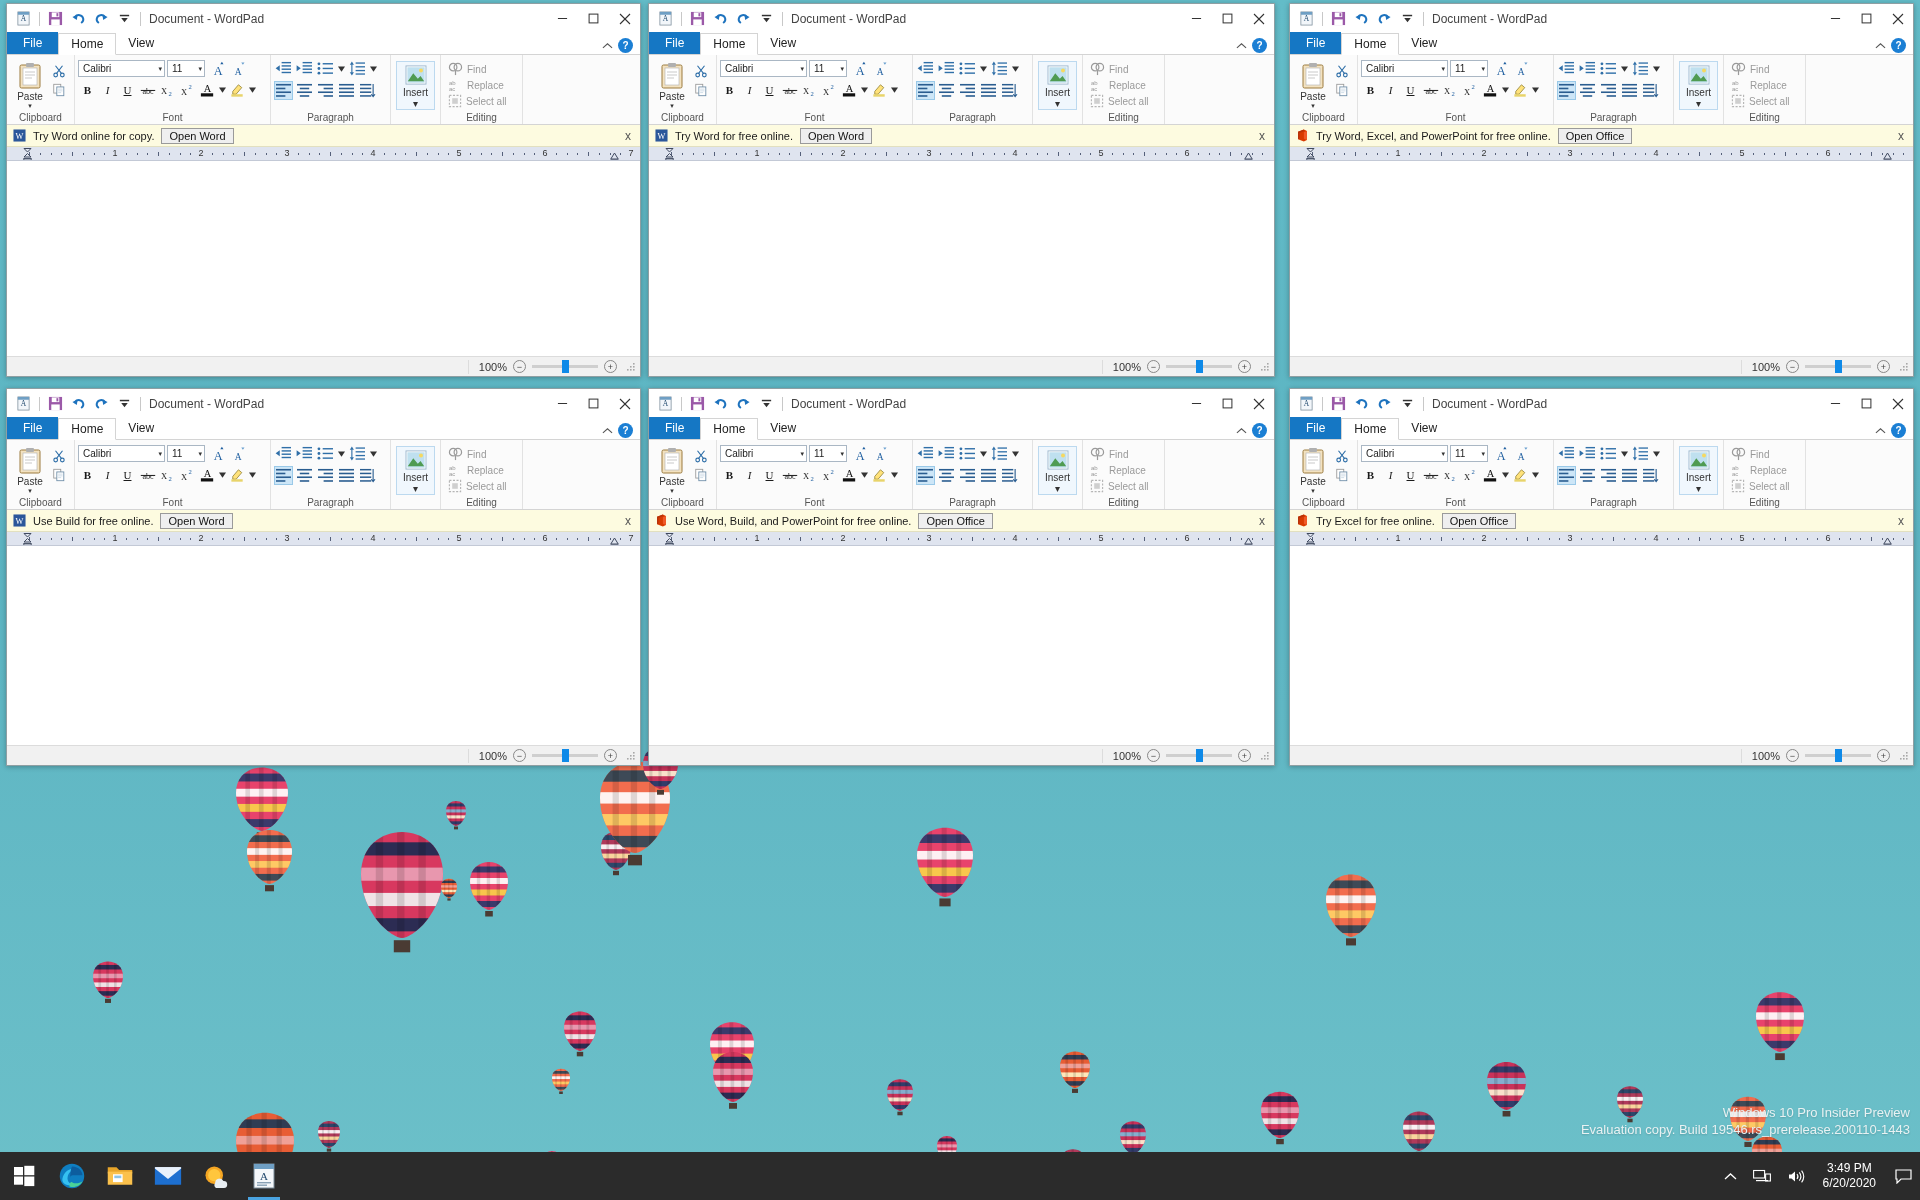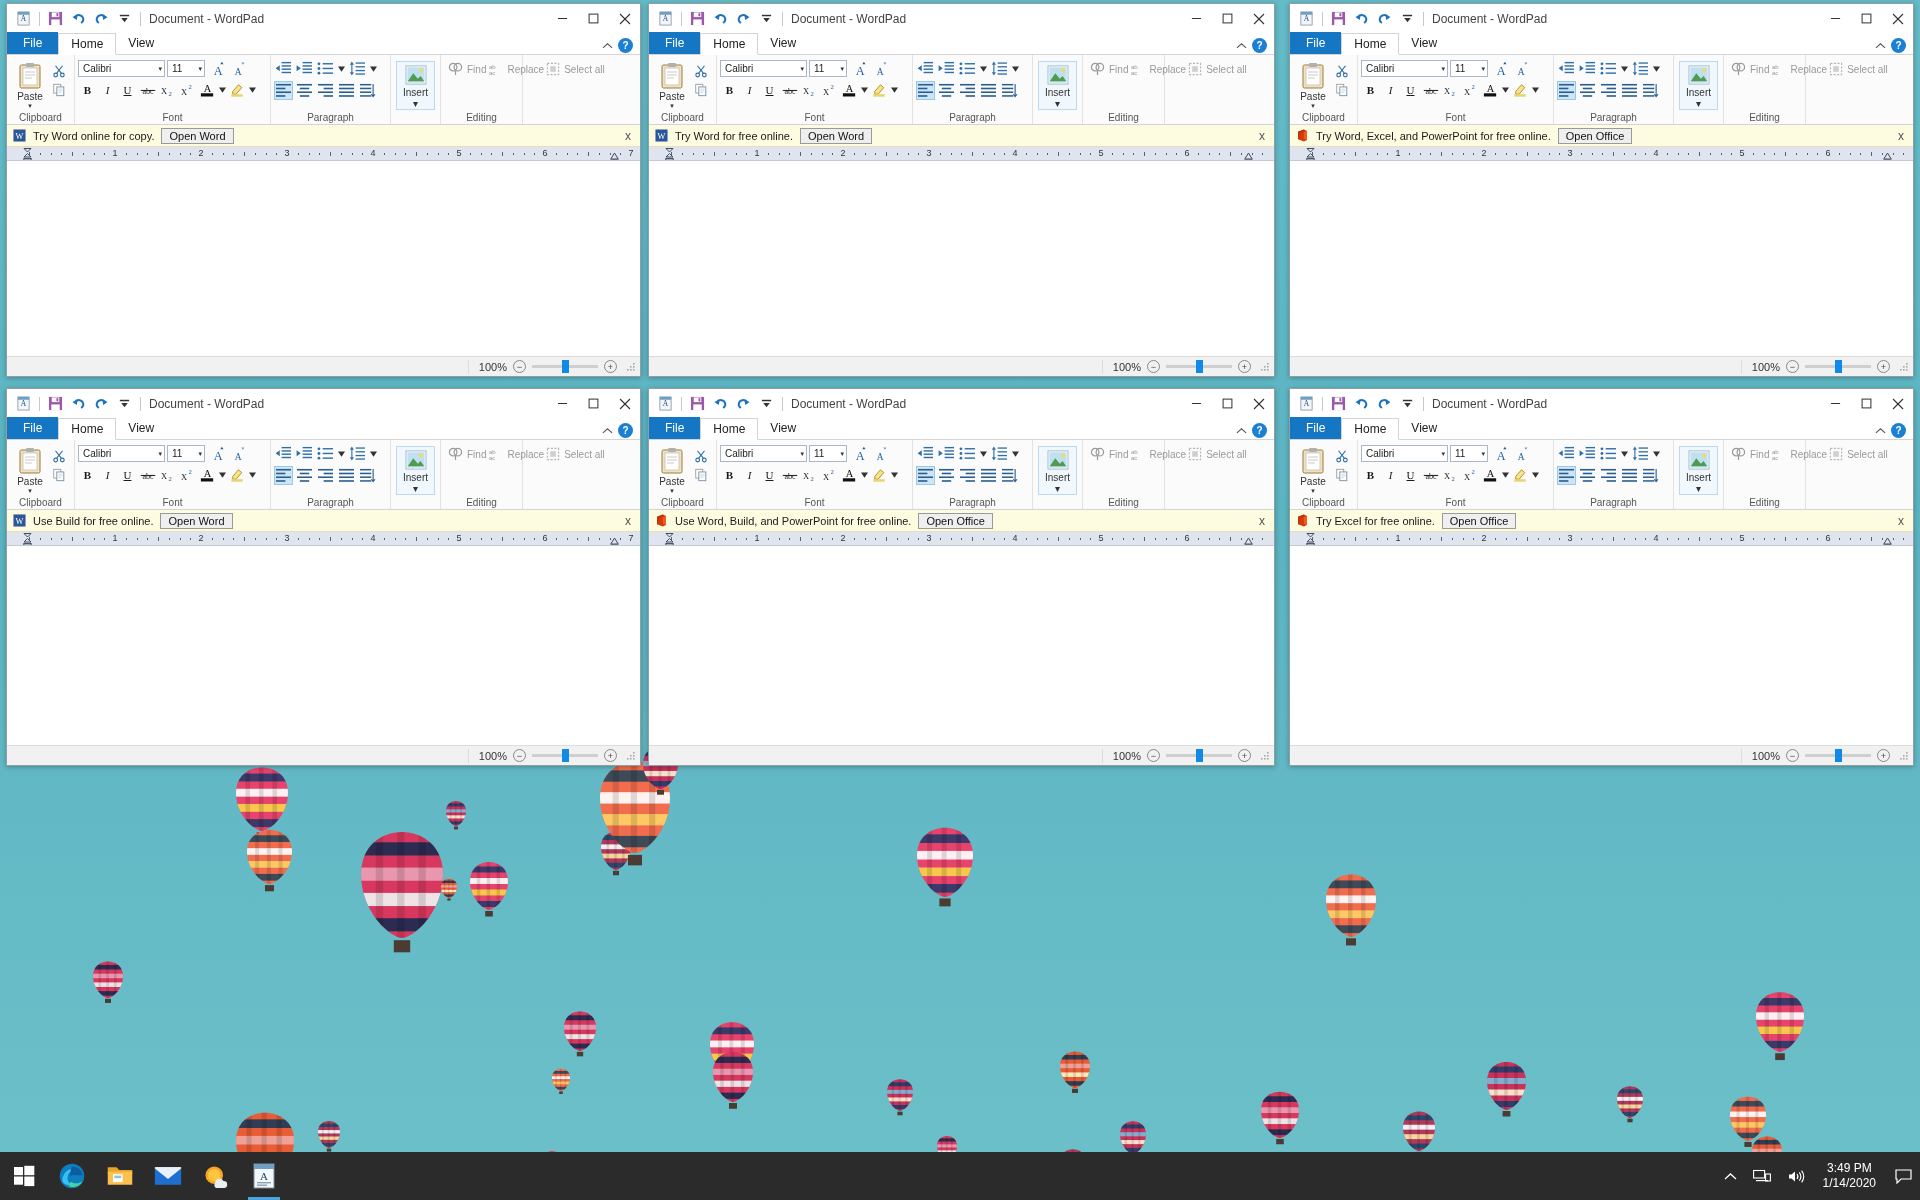--- a/index.html
+++ b/index.html
@@ -156,7 +156,7 @@
   .pbtn { width:19px;height:19px; display:flex;align-items:center;justify-content:center; }
   .pbtn.on { background:#cde6f7; border:1px solid #9ac9e8; }
 
-  .editcol { display:flex; flex-direction:row; gap:2px; padding:3px 2px 0 4px; }
+  .editcol { display:flex; flex-direction:column; gap:2px; padding:3px 2px 0 4px; }
   .editrow { display:flex; align-items:center; gap:4px; font-size:10px; color:#9a9a9a; white-space:nowrap;}
 
   .insertbox {

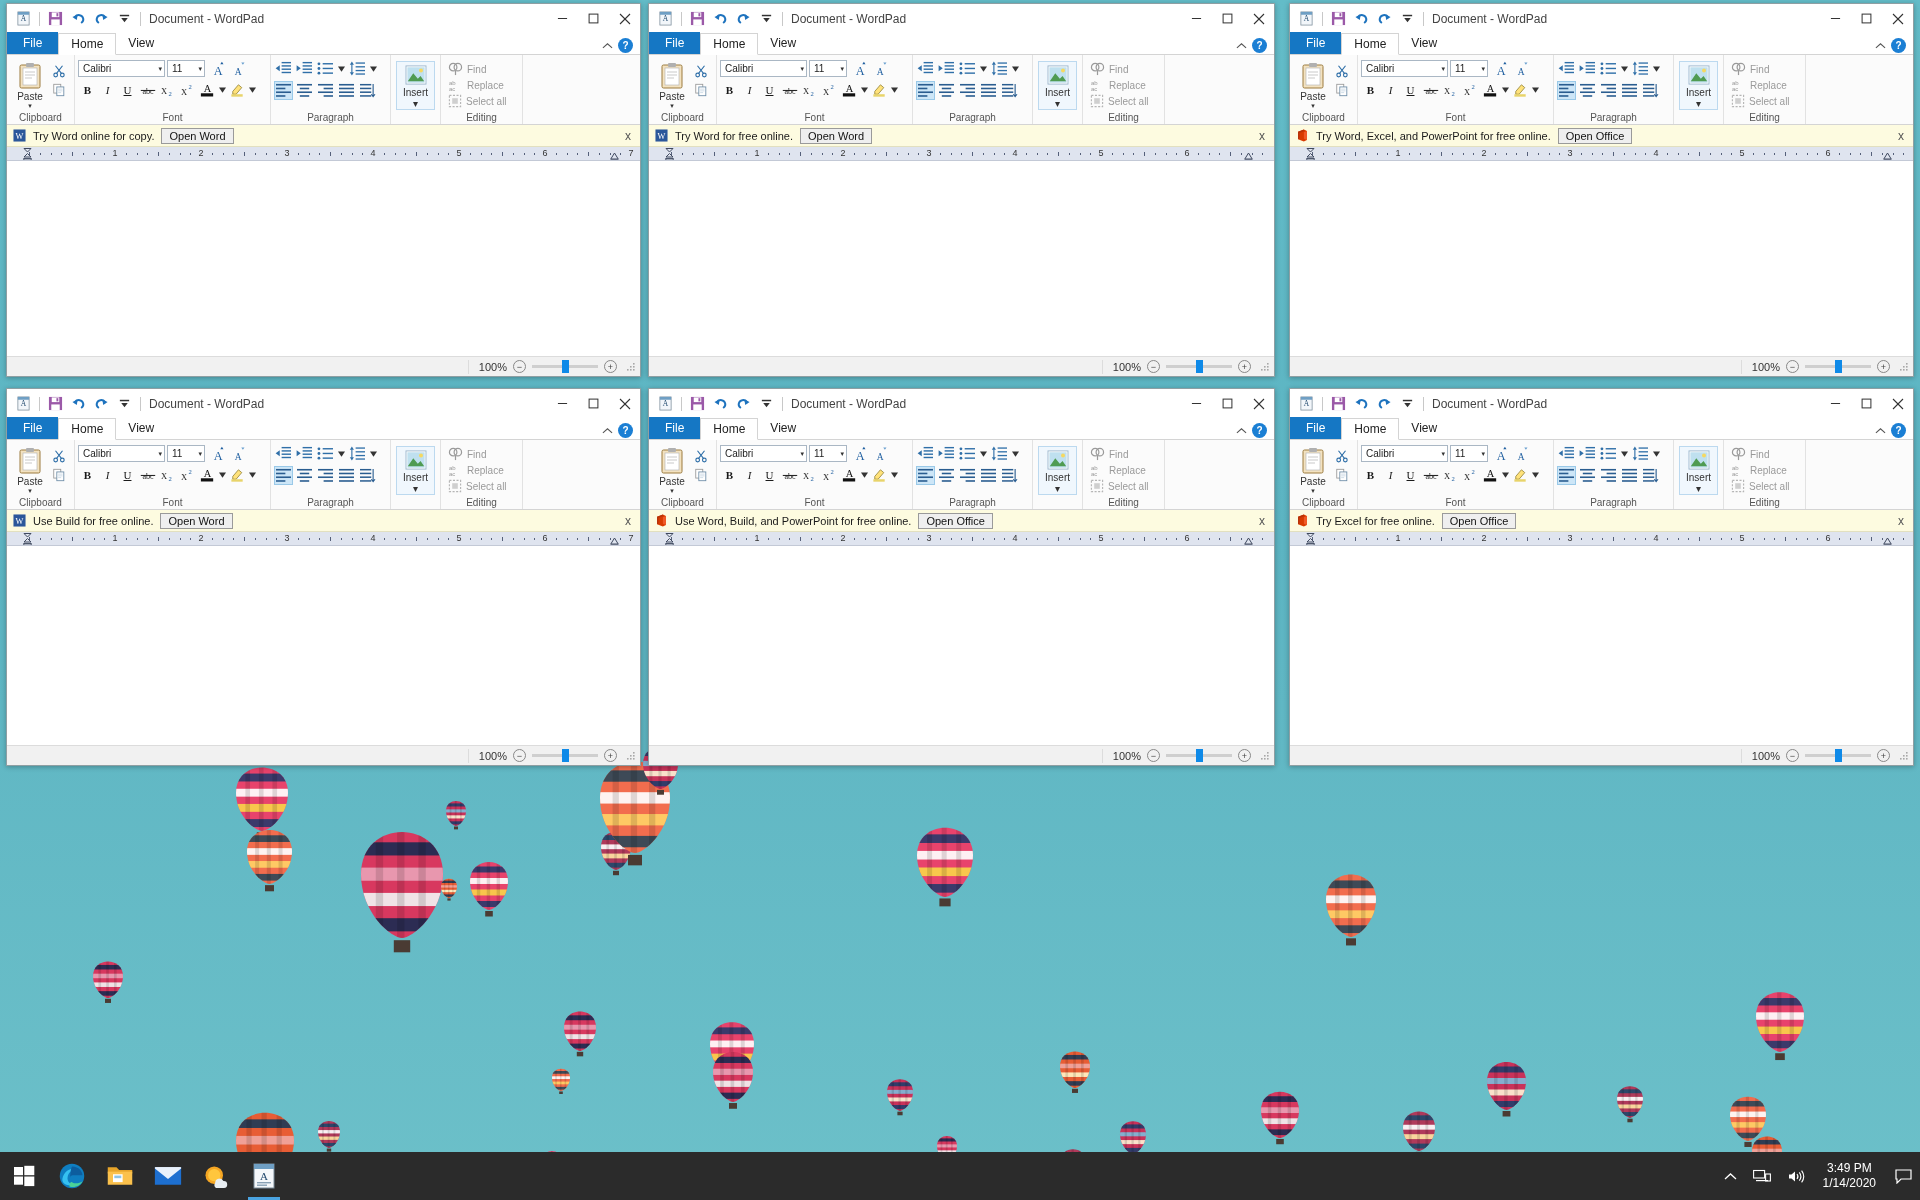--- a/index.html
+++ b/index.html
@@ -708,6 +708,10 @@
       </g>
   </svg>
 
+  <div id="watermark">
+    <div>Windows 10 Pro Insider Preview</div>
+    <div>Evaluation copy. Build 19546.rs_prerelease.200110-1443</div>
+  </div>
 </div>
 
 <div id="windows-layer">

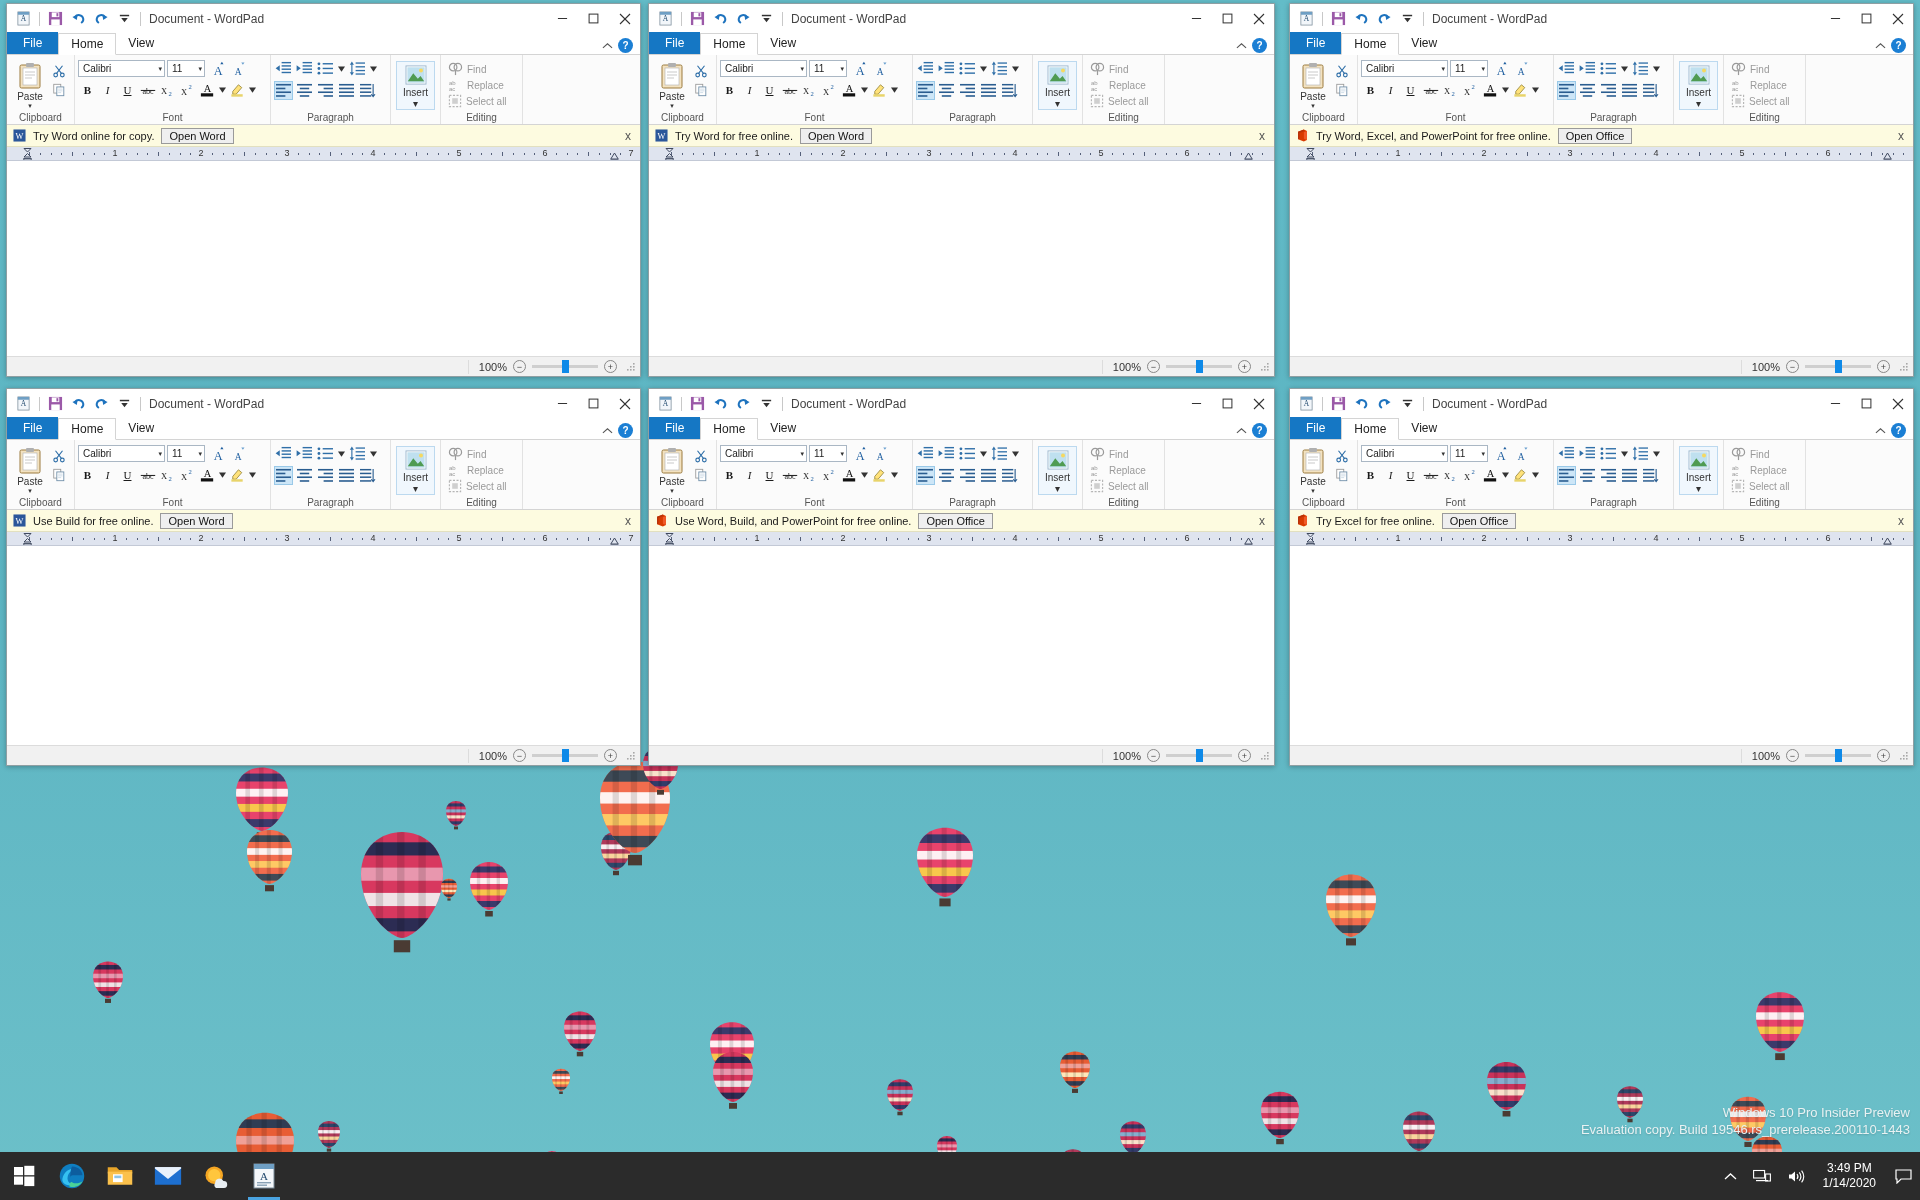--- a/index.html
+++ b/index.html
@@ -3454,7 +3454,7 @@
     </div>
     <div id="clock">
       <div>3:49 PM</div>
-      <div>1/14/2020</div>
+      <div>6/20/2020</div>
     </div>
     <div id="action-center">
       <svg width="17" height="15" viewBox="0 0 17 15">

